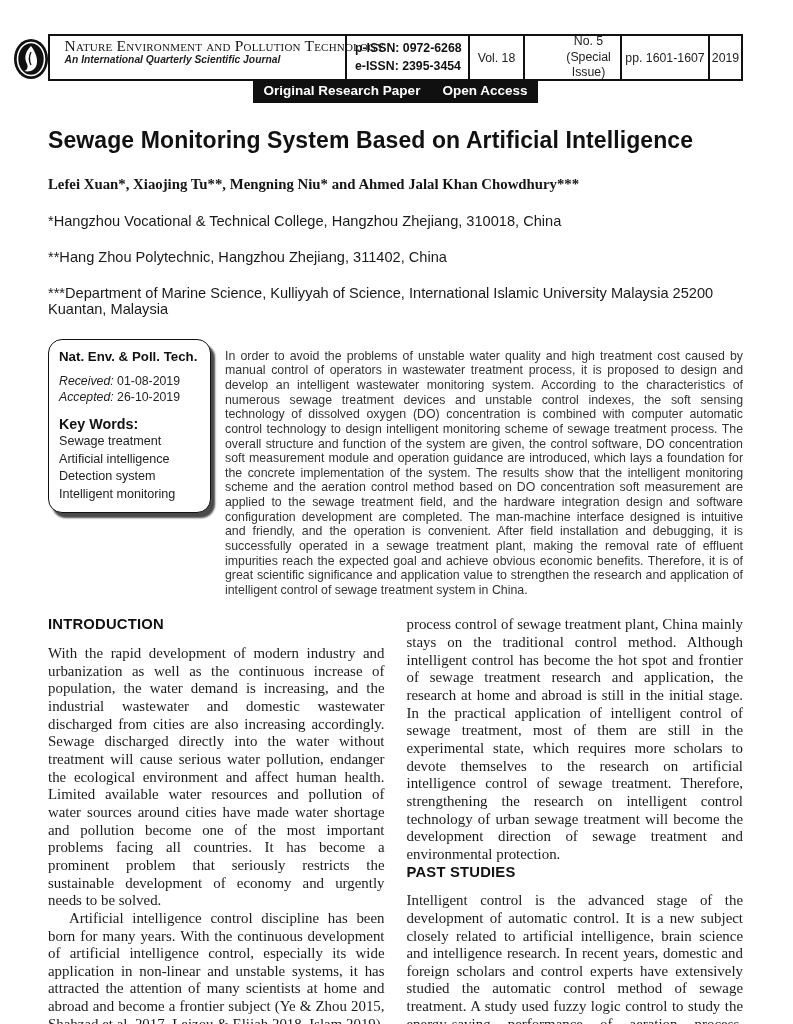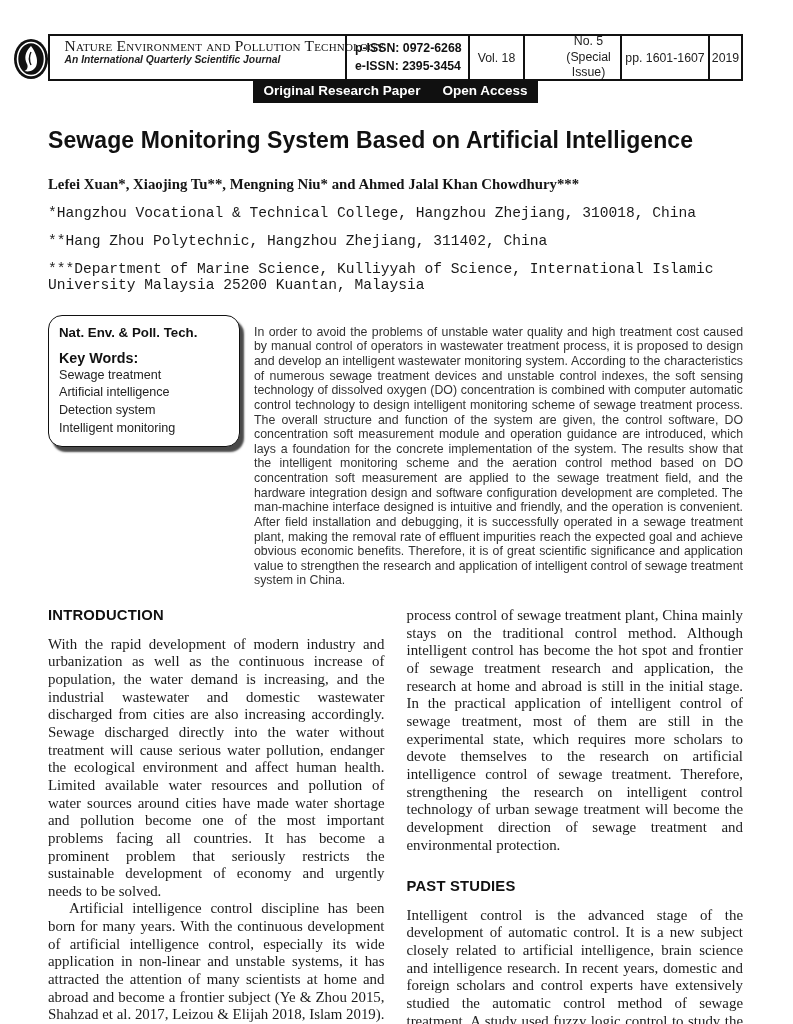--- a/index.html
+++ b/index.html
@@ -46,7 +46,7 @@
     font-family: "Liberation Serif", serif; font-weight: bold;
     font-size: 14.8px; margin-top: 22px; color: #151515;
   }
-  .affil { font-family: Liberation Mono, monospace; font-size: 14.6px; margin-top: 12px; color: #1a1a1a; }
+  .affil { font-family: Liberation Sans, sans-serif; font-size: 14.6px; margin-top: 20px; color: #1a1a1a; }
 
   
   .abstract-row { display: flex; align-items: flex-start; gap: 14px; margin-top: 22px; }

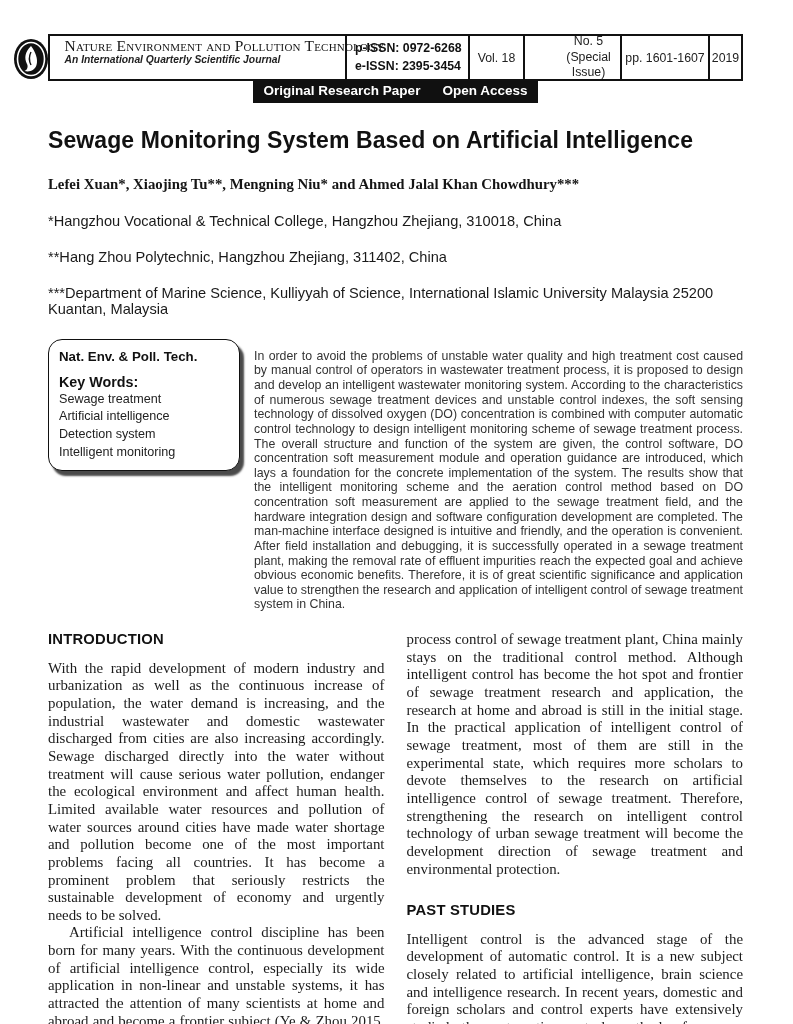--- a/index.html
+++ b/index.html
@@ -51,7 +51,7 @@
   
   .abstract-row { display: flex; align-items: flex-start; gap: 14px; margin-top: 22px; }
   .info-box {
-    width: 192px; flex: none;
+    width: 163px; flex: none;
     border: 1.6px solid #111; border-radius: 14px;
     background: #fff; box-shadow: 4px 5px 2px #4a4a4a;
     padding: 9px 8px 10px 10px;

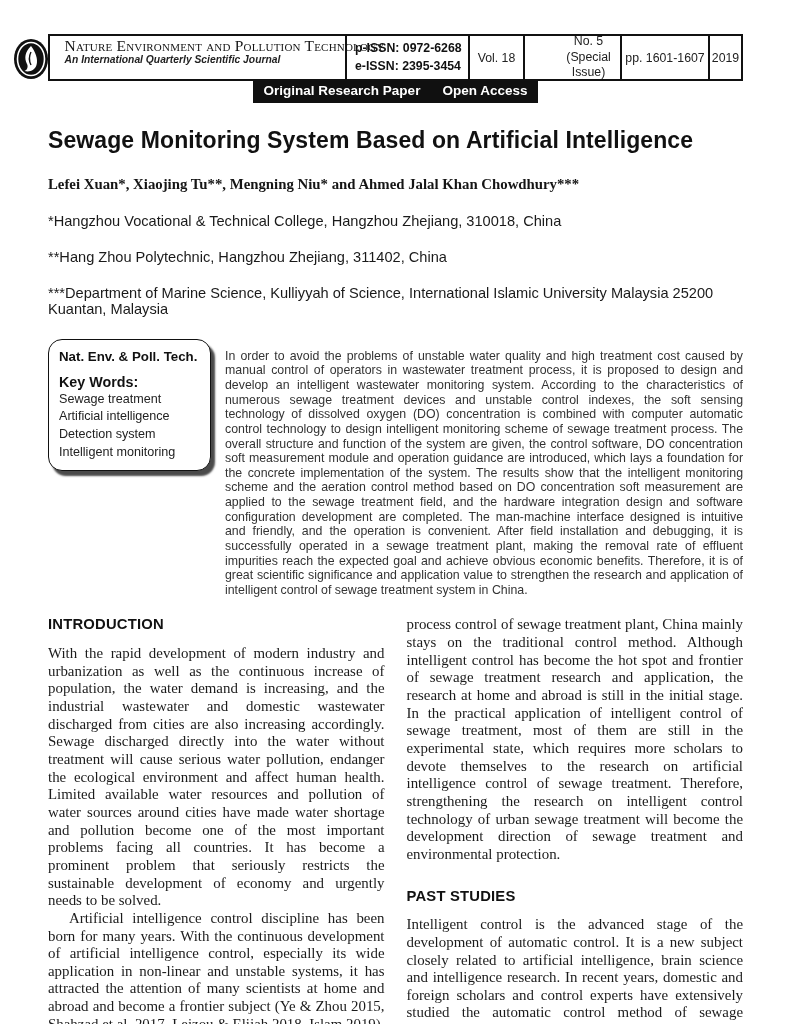--- a/index.html
+++ b/index.html
@@ -131,6 +131,10 @@
   <div class="abstract-row">
     <aside class="info-box">
       <div class="ib-title">Nat. Env. &amp; Poll. Tech.</div>
+      <div class="ib-dates">
+        <div><span class="it">Received: </span><span>01-08-2019</span></div>
+        <div><span class="it">Accepted: </span><span>26-10-2019</span></div>
+      </div>
       <div class="ib-kw-title">Key Words:</div>
       <div class="ib-kw">Sewage treatment</div>
       <div class="ib-kw">Artificial intelligence</div>

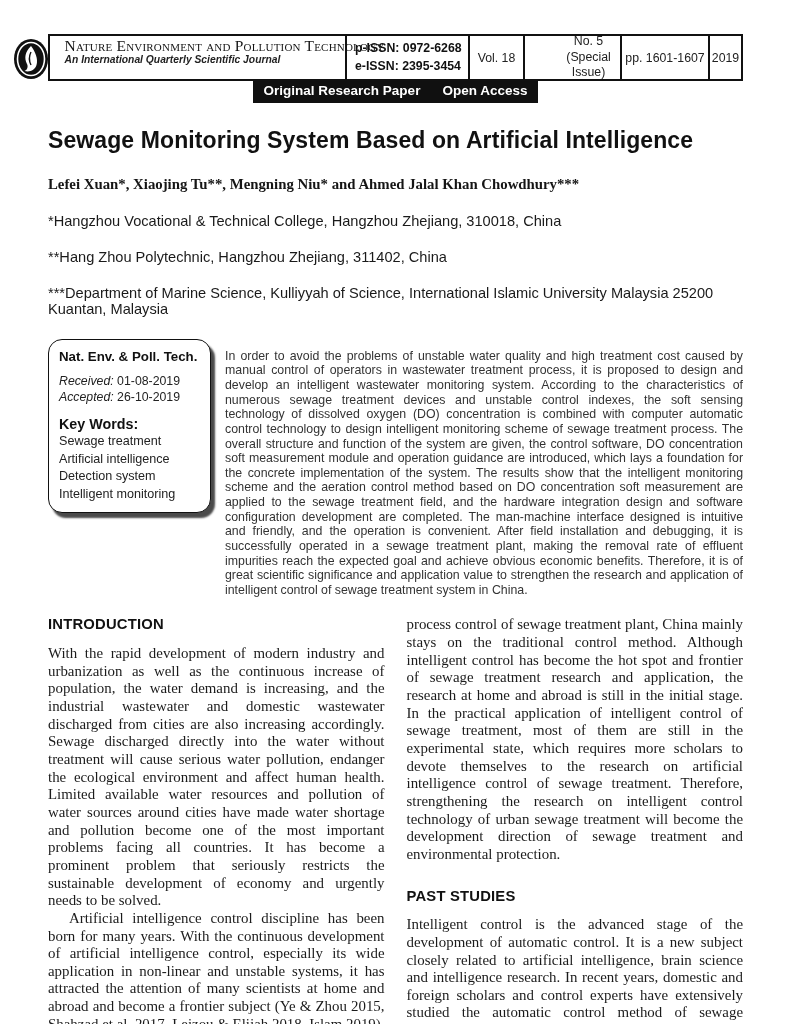--- a/index.html
+++ b/index.html
@@ -81,7 +81,7 @@
   .col h2.sec { margin-bottom: 11px; font-family: "Liberation Sans", sans-serif; }
   .col .indent { text-indent: 21px; }
   .col .after-p { margin-top: 0; }
-  .col h2.mid { margin-top: 24px; margin-bottom: 11px; }
+  .col h2.mid { margin-top: 0; margin-bottom: 11px; }
 </style>
 </head>
 <body>

